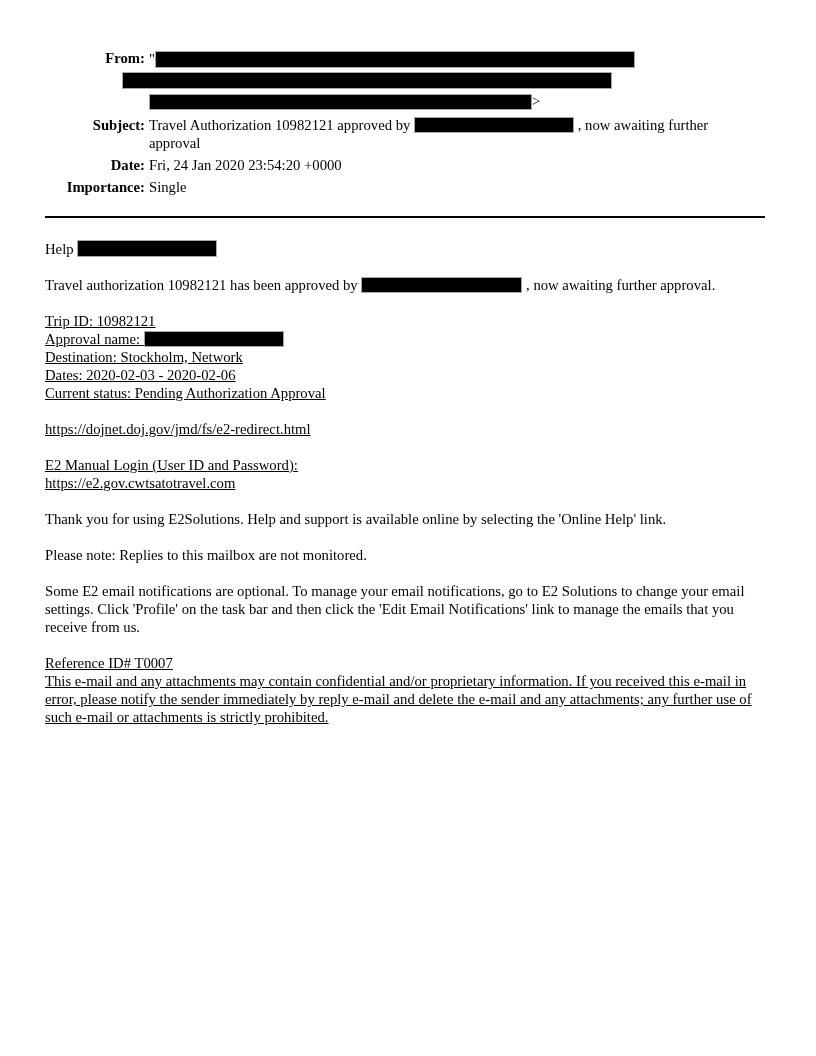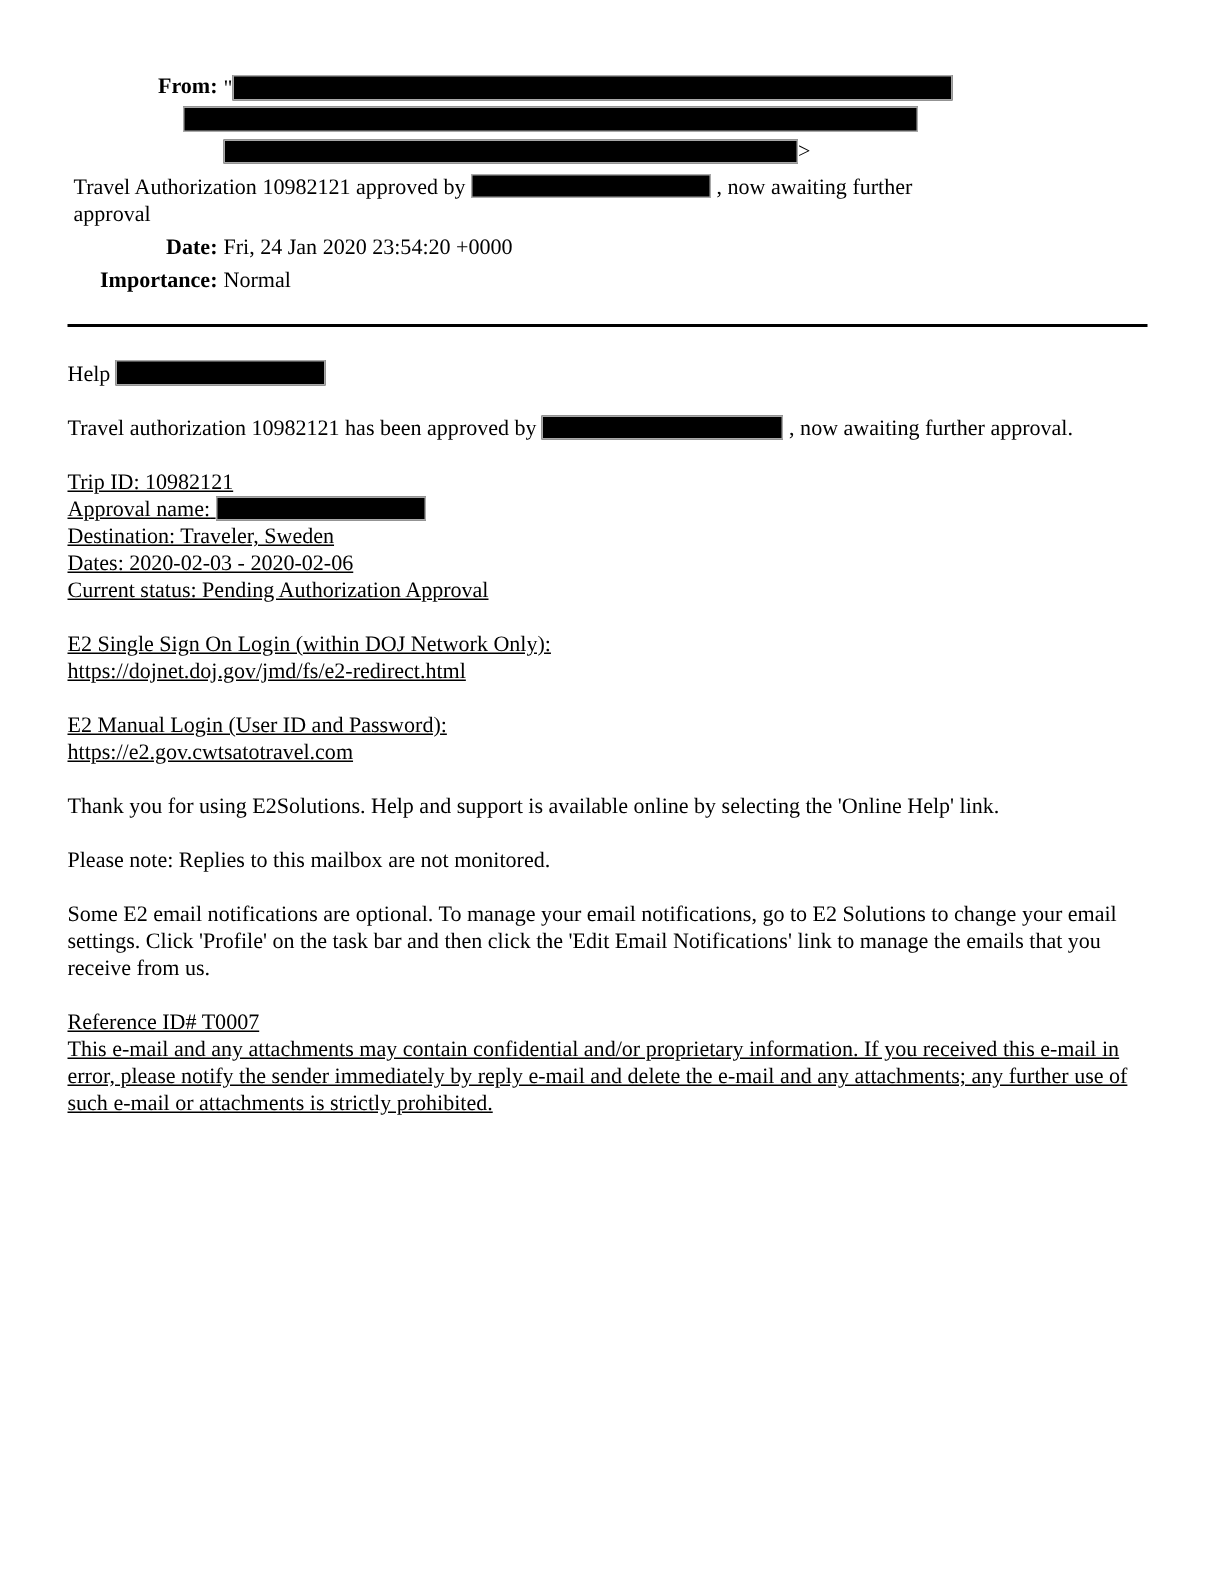--- a/index.html
+++ b/index.html
@@ -86,6 +86,7 @@
     </div>
 
     <div class="hdr-row">
+      <div class="hdr-label">Subject:</div>
       <div class="hdr-value"><span>Travel Authorization 10982121 approved by</span> <span class="redact" style="width:158px;height:14px;"></span> <span>, now awaiting further approval</span></div>
     </div>
 

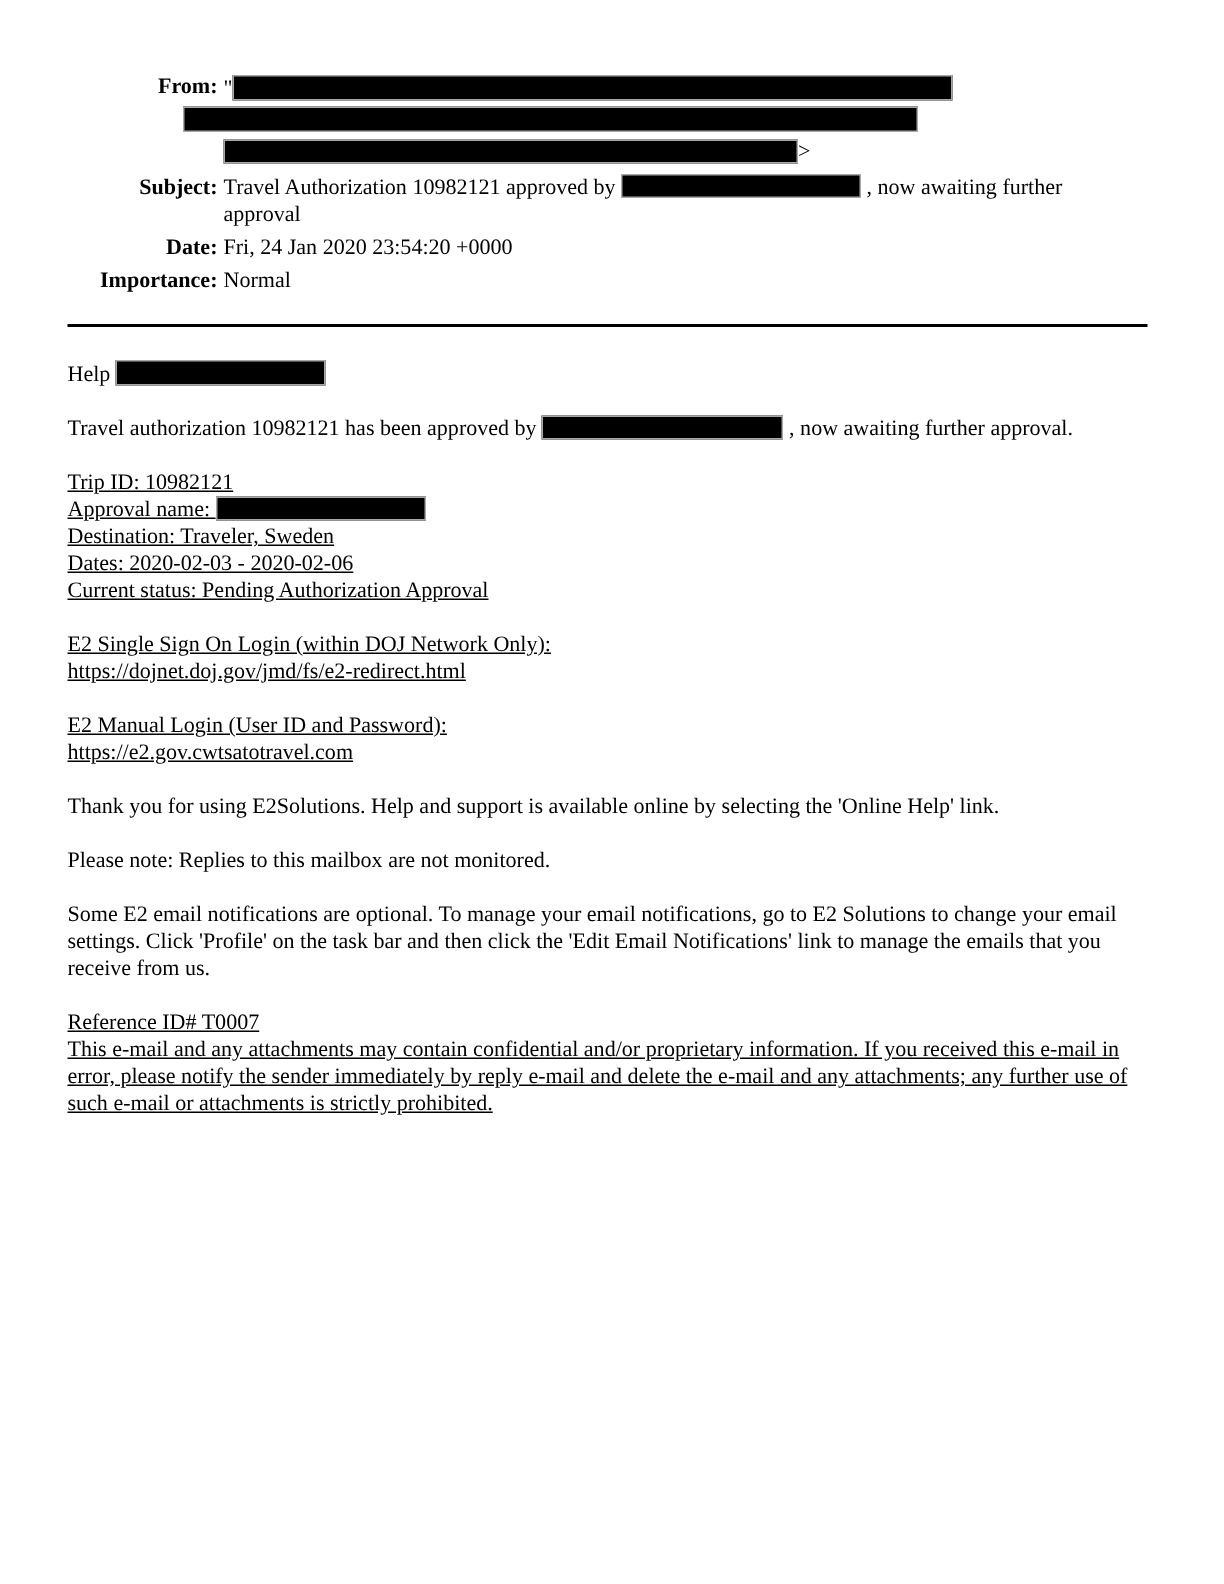--- a/index.html
+++ b/index.html
@@ -97,7 +97,7 @@
 
     <div class="hdr-row">
       <div class="hdr-label">Importance:</div>
-      <div class="hdr-value">Normal</div>
+      <div class="hdr-value">Single</div>
     </div>
 
   </div>

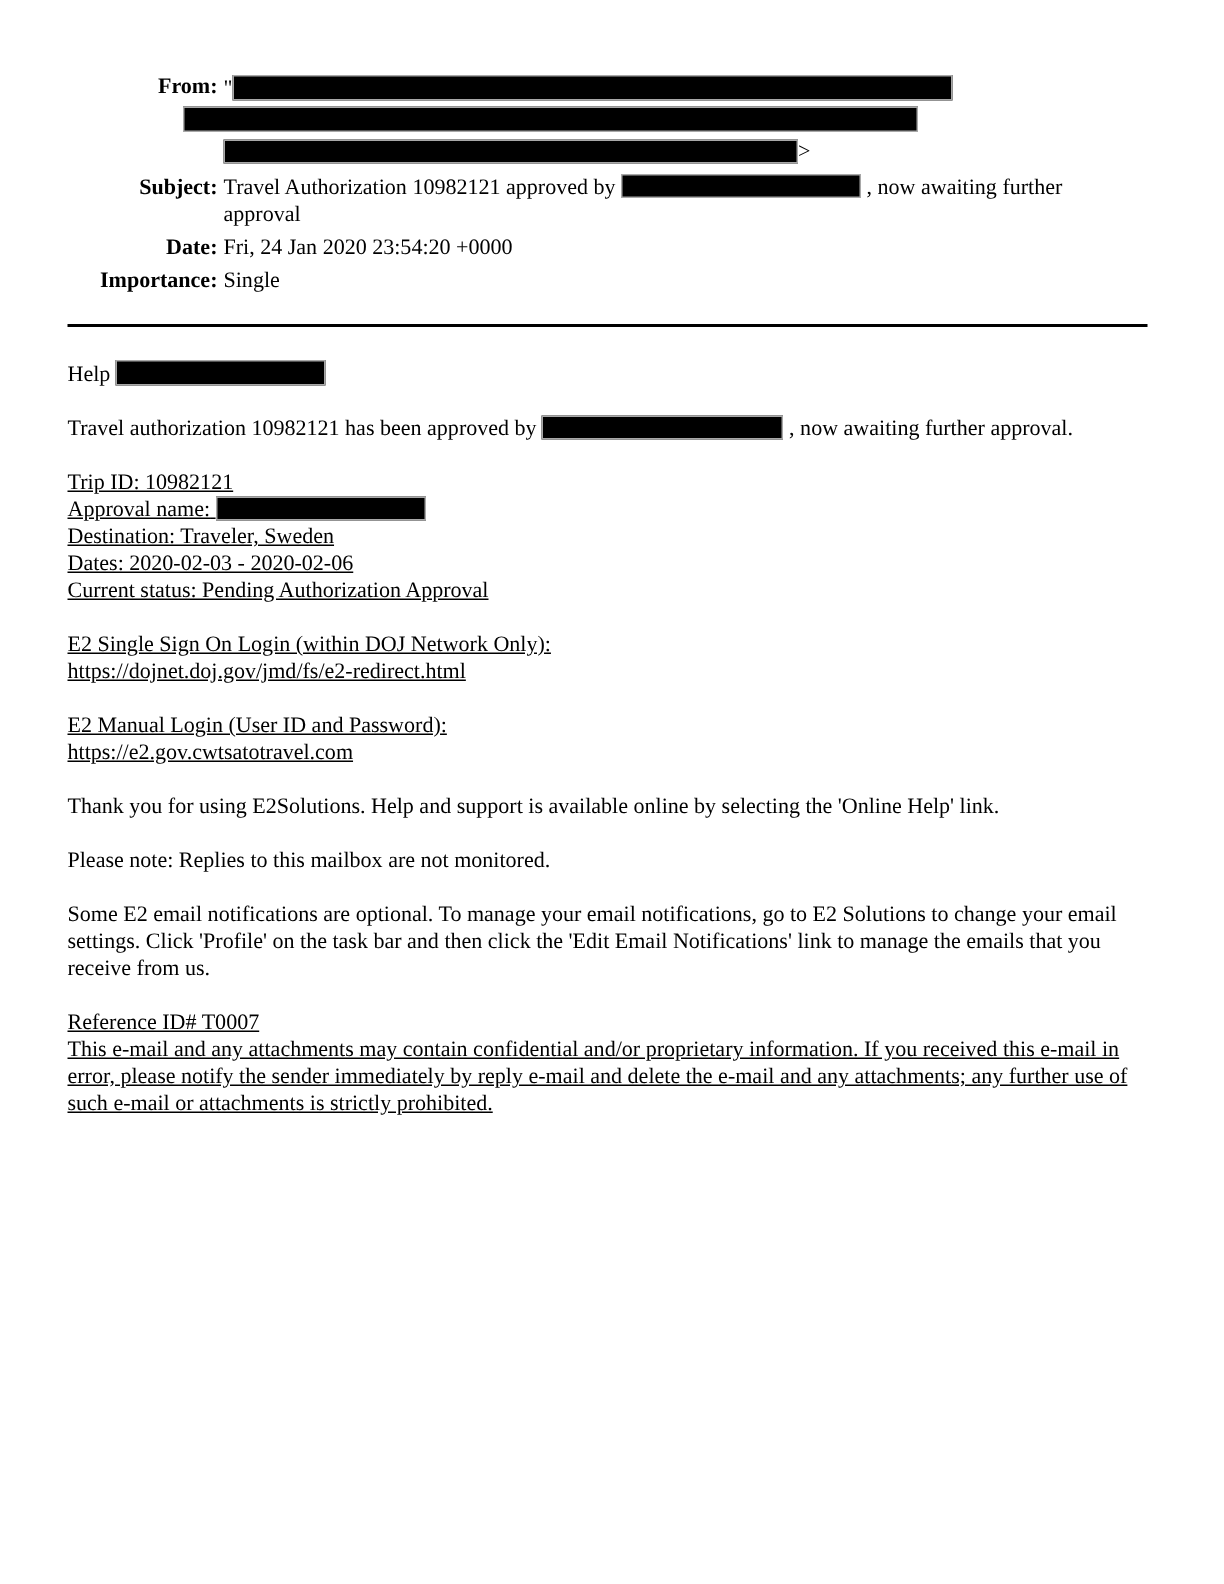--- a/index.html
+++ b/index.html
@@ -113,7 +113,7 @@
     <div class="block">
       <div class="line">Trip ID: 10982121</div>
       <div class="line"><span>Approval name:</span> <span class="redact" style="width:138px;height:14px;"></span></div>
-      <div class="line">Destination: Traveler, Sweden</div>
+      <div class="line">Destination: Stockholm, Network</div>
       <div class="line">Dates: 2020-02-03 - 2020-02-06</div>
       <div class="line">Current status: Pending Authorization Approval</div>
     </div>

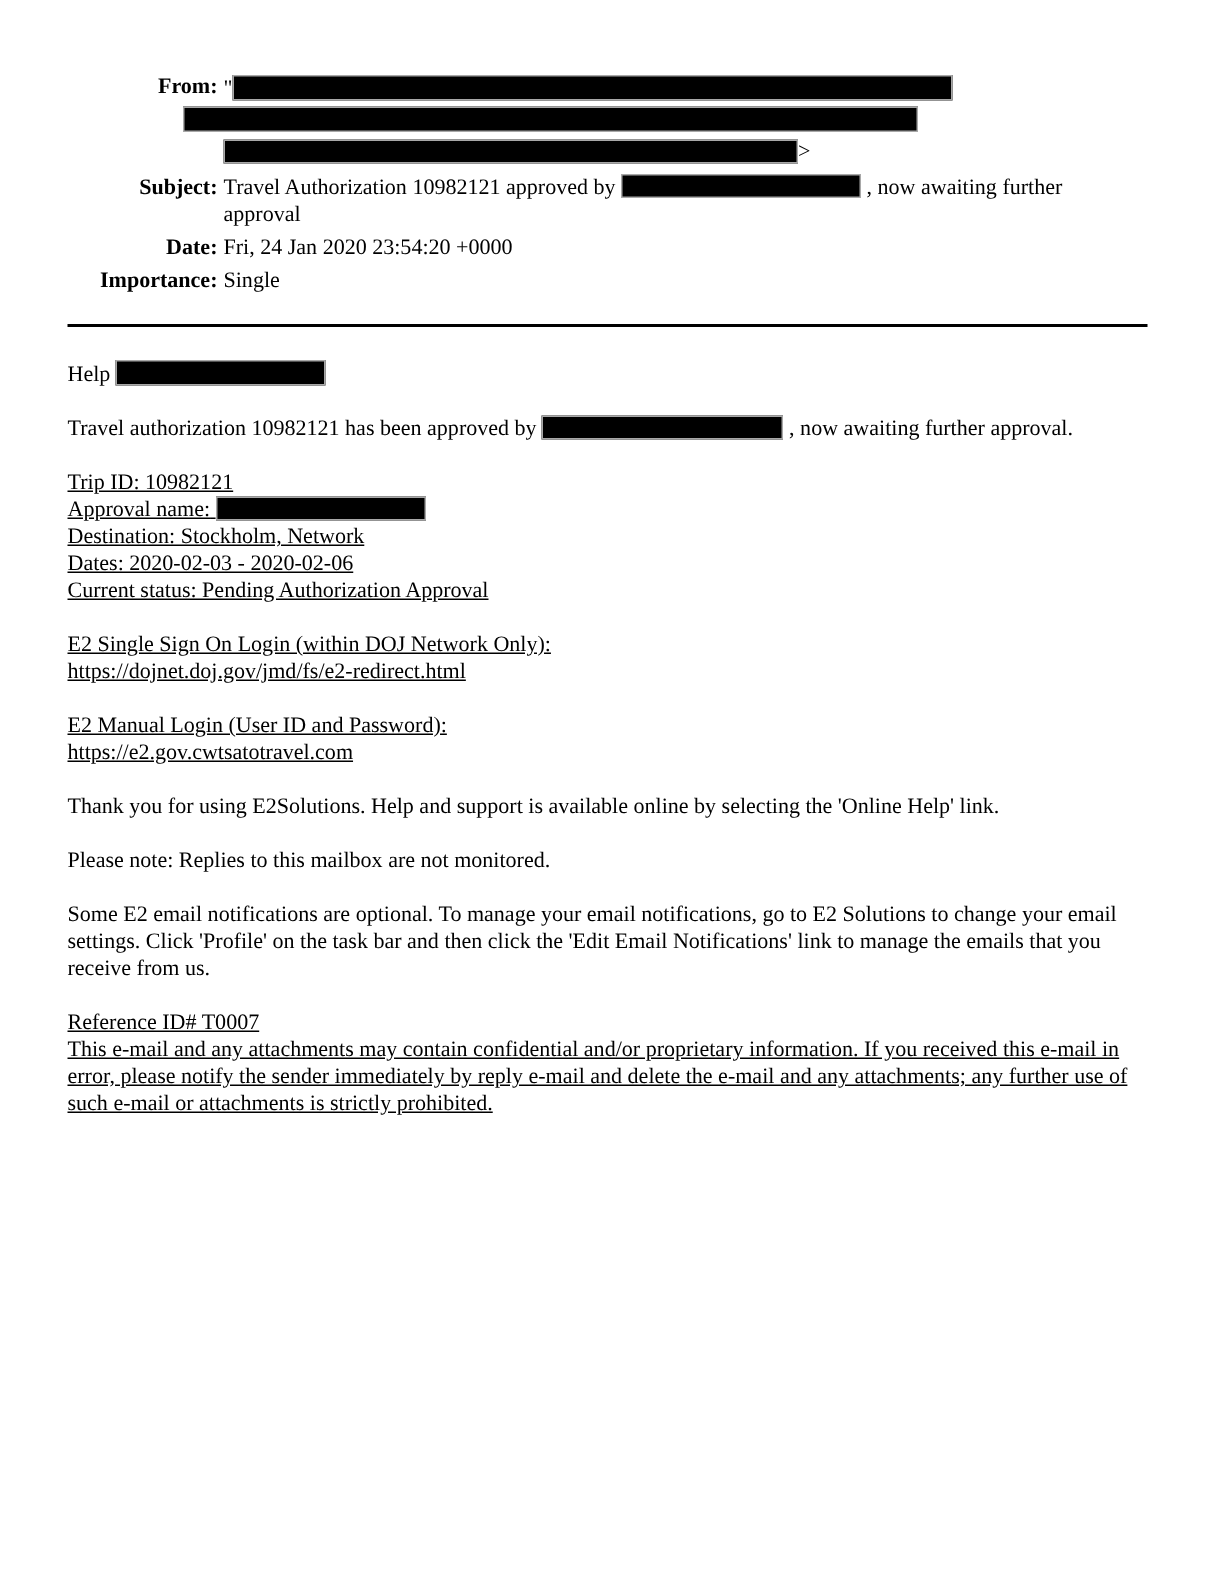--- a/index.html
+++ b/index.html
@@ -119,7 +119,6 @@
     </div>
 
     <div class="block">
-      <div class="line">E2 Single Sign On Login (within DOJ Network Only):</div>
       <div class="line">https://dojnet.doj.gov/jmd/fs/e2-redirect.html</div>
     </div>
 

